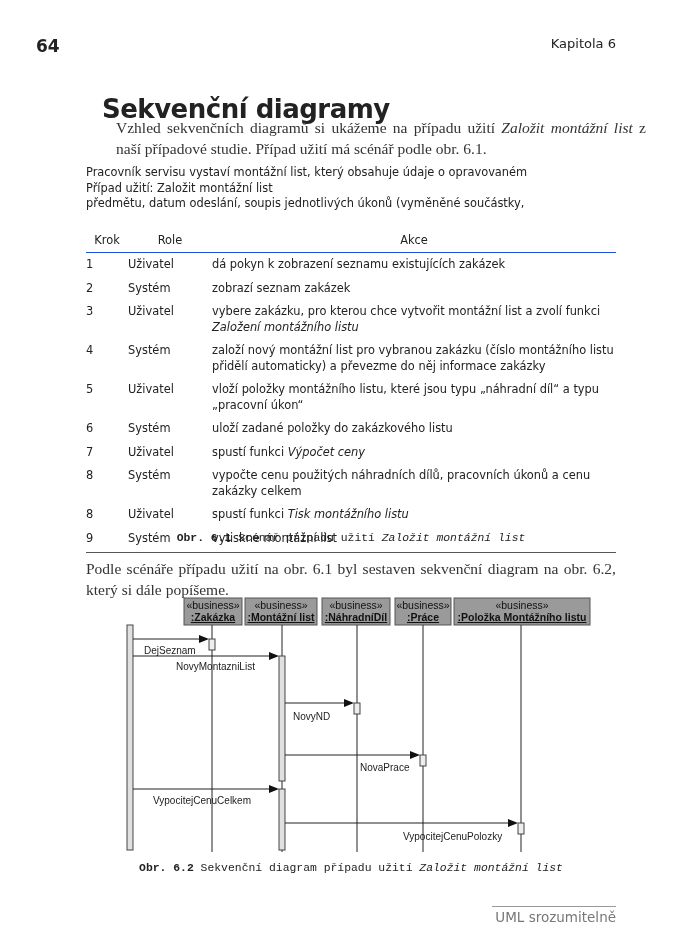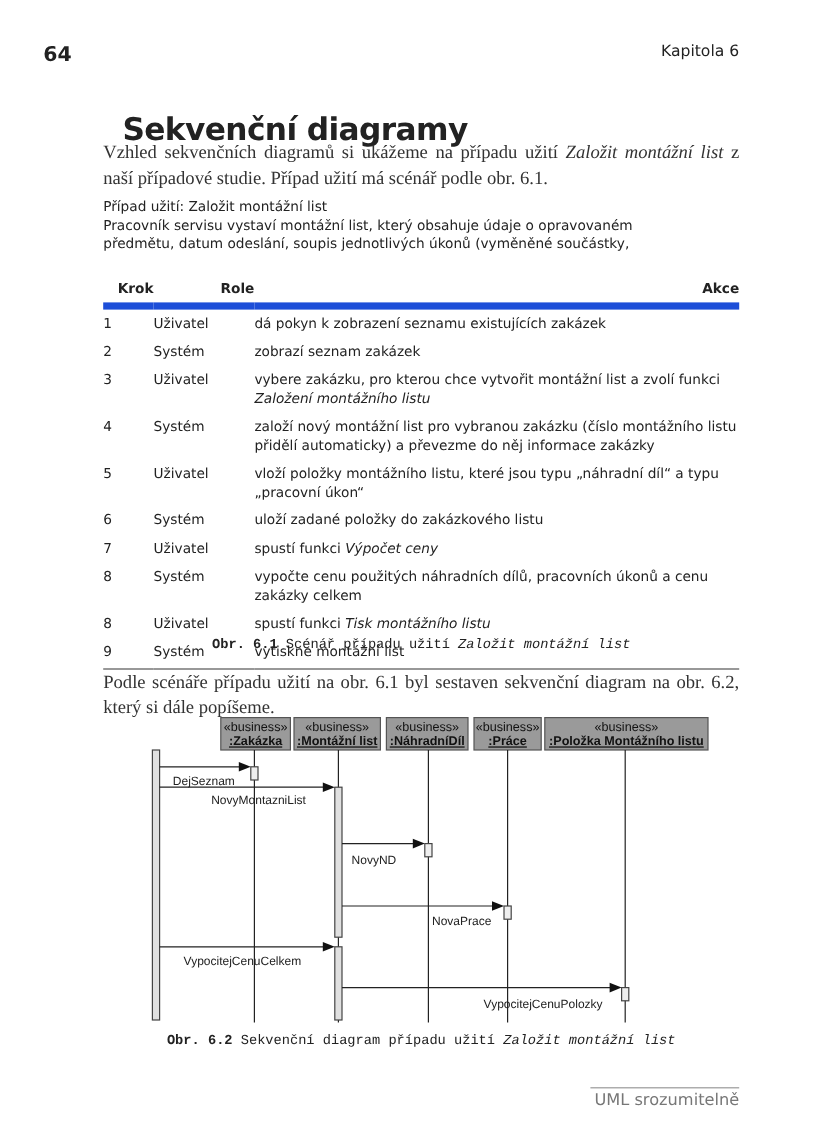--- a/index.html
+++ b/index.html
@@ -8,7 +8,7 @@
   #chapter { position:absolute; right:84px; top:36px; font-family:"DejaVu Sans", sans-serif; font-size:13px; color:#222; }
   #title { position:absolute; left:86px; top:78px; font-family:"DejaVu Sans", sans-serif; font-weight:bold; font-size:26px; letter-spacing:-0.5px; color:#222; margin:16px; }
   .para { position:absolute; left:86px; width:530px; font-family:"Liberation Serif", serif; font-size:15.5px; line-height:21px; color:#333; text-align:justify; }
-  #intro { top:117px; }
+  #intro { top:117px;margin-left:30px; }
   #para2 { top:558px; }
   #scenario { position:absolute; left:86px; top:165px; width:530px; font-family:"DejaVu Sans", sans-serif; font-size:11.4px; line-height:15.6px; color:#222; }
   #scenario .desc-line { display:block; white-space:nowrap; }

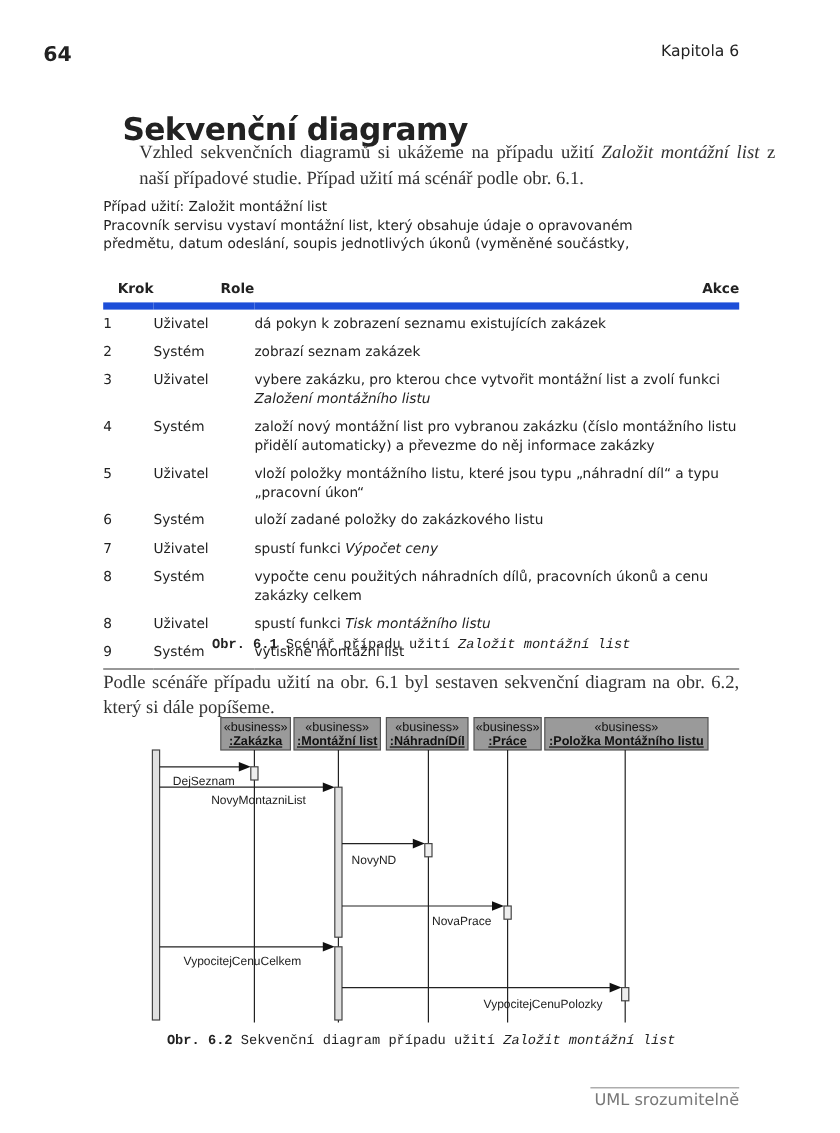--- a/index.html
+++ b/index.html
@@ -38,8 +38,8 @@
 <div id="intro" class="para"><span>Vzhled sekvenčních diagramů si ukážeme na případu užití </span><em>Založit montážní list</em><span> z naší případové studie. Případ užití má scénář podle obr. 6.1.</span></div>
 
 <div id="scenario">
+  <span class="desc-line">Pracovník servisu vystaví montážní list, který obsahuje údaje o opravovaném</span>
   <span class="desc-line">Případ užití: Založit montážní list</span>
-  <span class="desc-line">Pracovník servisu vystaví montážní list, který obsahuje údaje o opravovaném</span>
   <span class="desc-line">předmětu, datum odeslání, soupis jednotlivých úkonů (vyměněné součástky,</span>
 </div>
 

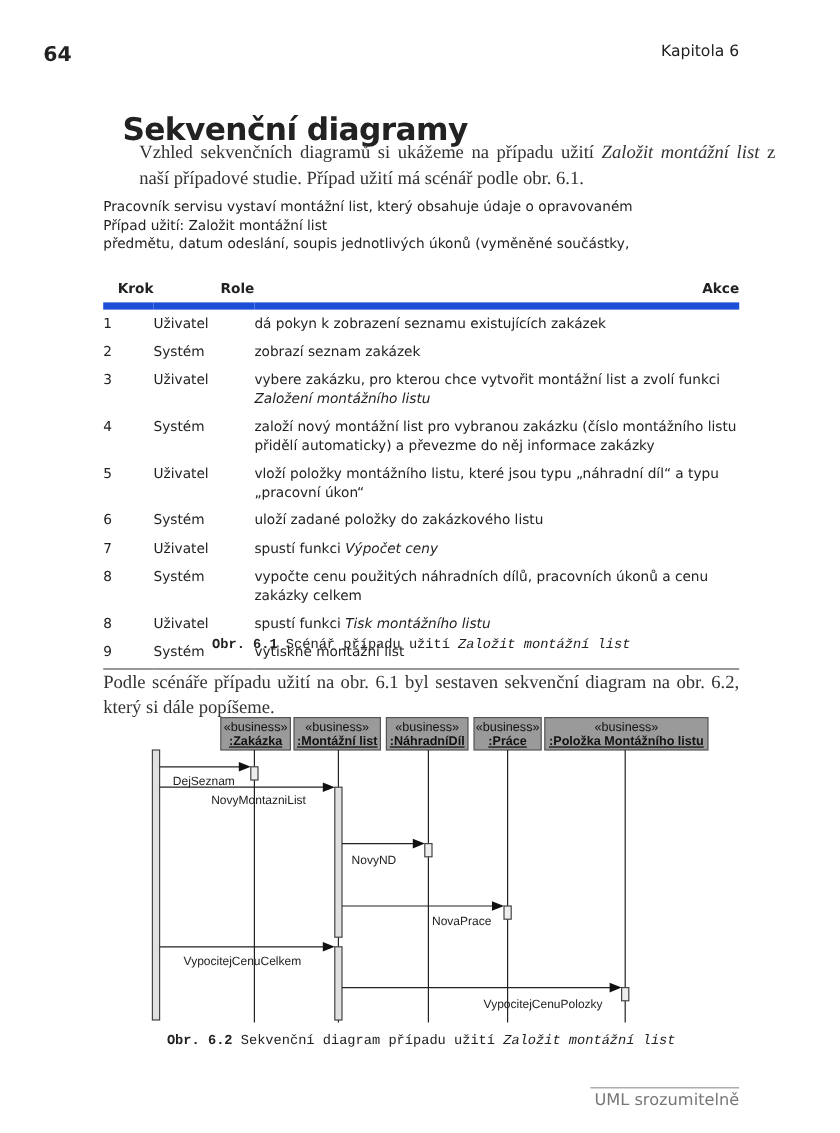--- a/index.html
+++ b/index.html
@@ -13,7 +13,7 @@
   #scenario { position:absolute; left:86px; top:165px; width:530px; font-family:"DejaVu Sans", sans-serif; font-size:11.4px; line-height:15.6px; color:#222; }
   #scenario .desc-line { display:block; white-space:nowrap; }
   table.steps { position:absolute; left:86px; top:233px; width:530px; border-collapse:collapse; font-family:"DejaVu Sans", sans-serif; font-size:11.4px; color:#222; }
-  table.steps th { text-align:right; font-weight:bold; padding:0 0 4px 0; border-bottom:6px solid #1d4ed8; line-height:15px; }
+  table.steps th { text-align:center; font-weight:normal; padding:0 0 4px 0; border-bottom:1px solid #1d4ed8; line-height:15px; }
   table.steps td { vertical-align:top; padding:4px 0 4px 0; line-height:15.5px; }
   table.steps tr.last td { border-bottom:1px solid #555; padding-bottom:6px; }
   .col-k { width:42px; } .col-r { width:84px; }

